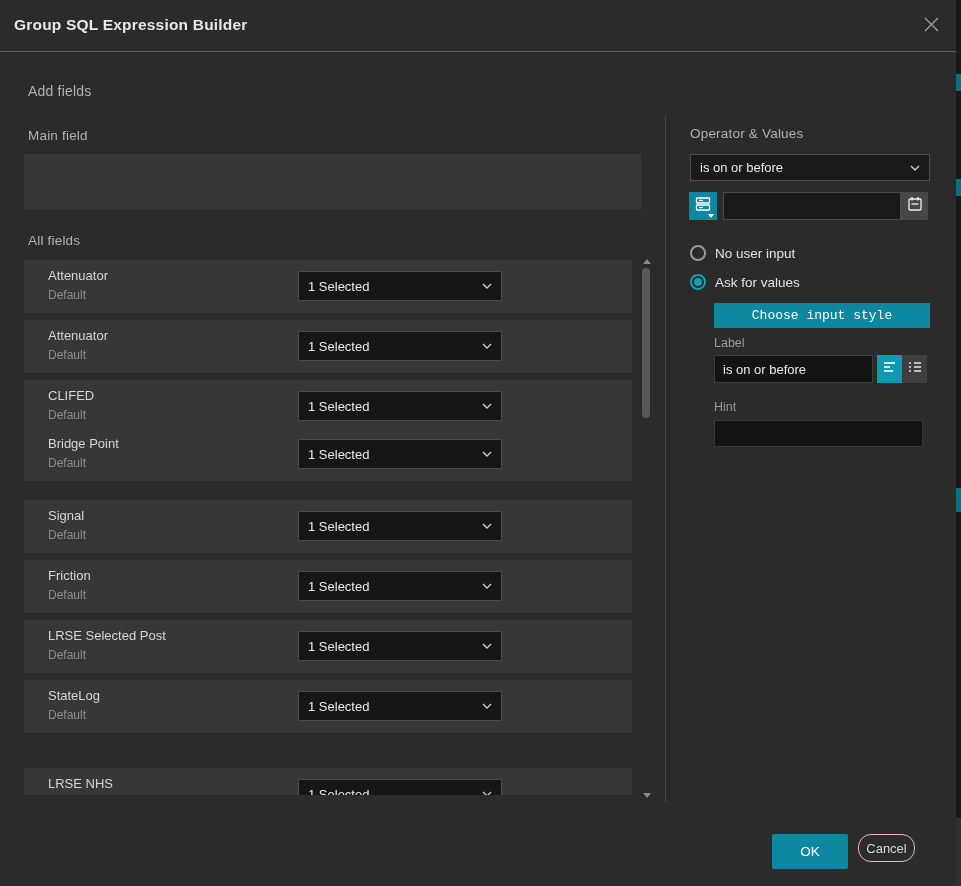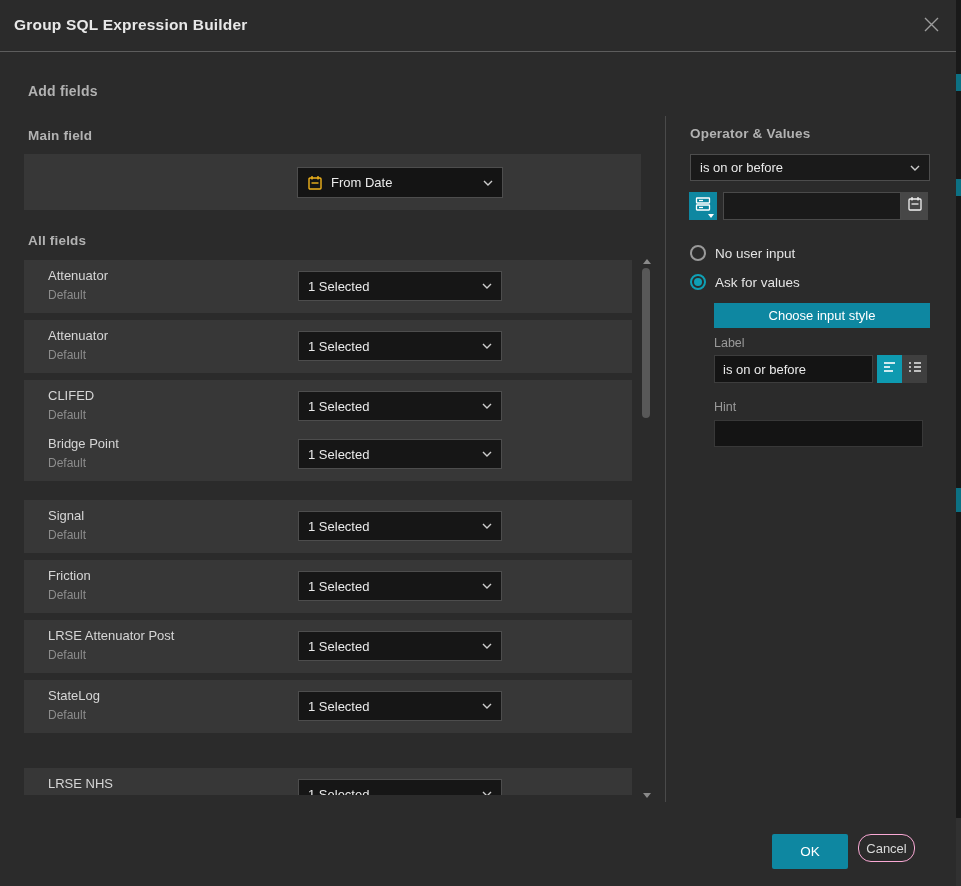--- a/index.html
+++ b/index.html
@@ -19,7 +19,7 @@
   .title { position:absolute; left:14px; top:16px; font-size:15.5px; font-weight:bold; color:#e8e8e8; letter-spacing:.2px; }
   .close-btn { position:absolute; right:13px; top:14px; width:24px; height:24px; display:flex; align-items:center; justify-content:center; cursor:pointer; }
 
-  .section-label { position:absolute; font-size:13.5px; font-weight:bold; color:#b2b2b2; letter-spacing:.2px; }
+  .section-label { position:absolute; font-size:13.5px; font-weight:normal; color:#b2b2b2; letter-spacing:.2px; }
   .lbl-add    { left:28px; top:83px; font-size:14px; }
   .lbl-main   { left:28px; top:128px; }
   .lbl-all    { left:28px; top:233px; }

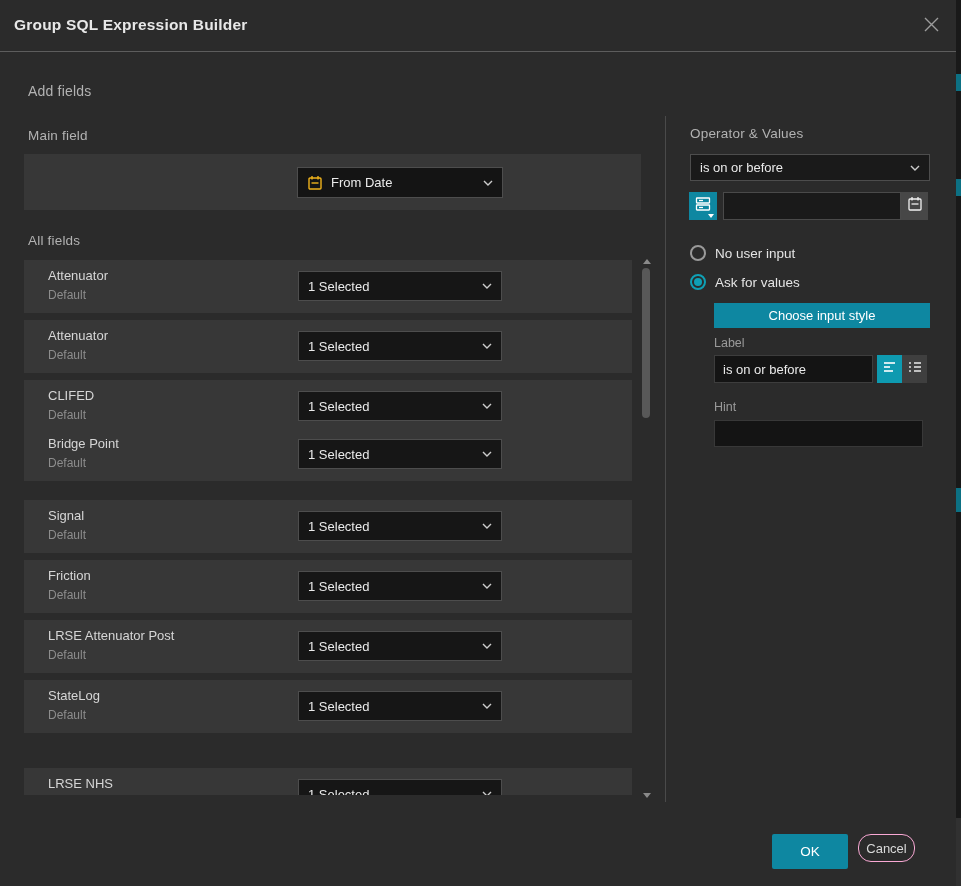--- a/index.html
+++ b/index.html
@@ -114,22 +114,6 @@
     <div class="section-label lbl-main">Main field</div>
 
     <div class="main-field-box">
-      <div class="select field-select">
-        <span class="cal">
-          <svg width="16" height="16" viewBox="0 0 16 16" stroke="currentColor" fill="none" stroke-width="1.4">
-            <rect x="2" y="3" width="12" height="11" rx="1"></rect>
-            <line x1="5" y1="1" x2="5" y2="4.5"></line>
-              <line x1="11" y1="1" x2="11" y2="4.5"></line>
-            <line x1="4.5" y1="8" x2="11.5" y2="8"></line>
-          </svg>
-        </span>
-        <span class="sel-text">From Date</span>
-        <span class="chev">
-          <svg width="10" height="6" viewBox="0 0 10 6">
-              <path d="M1 1 L5 5 L9 1" stroke="#cccccc" stroke-width="1.4" fill="none"></path>
-            </svg>
-        </span>
-      </div>
     </div>
 
     <div class="section-label lbl-all">All fields</div>

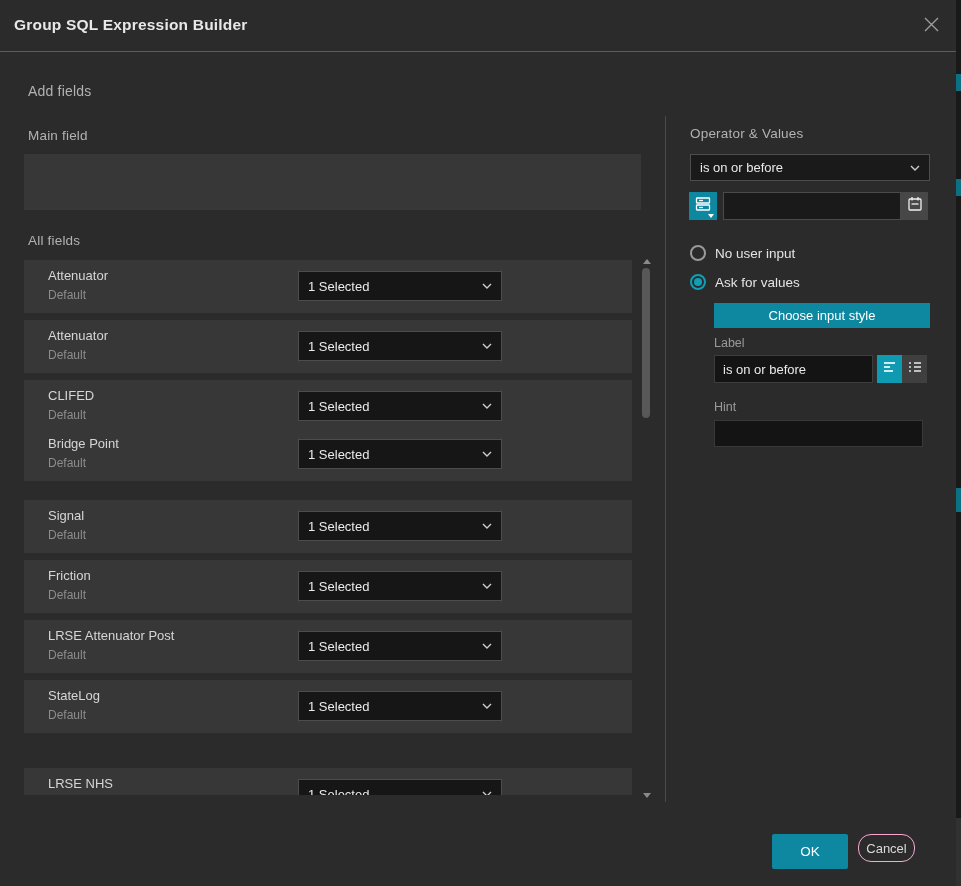--- a/index.html
+++ b/index.html
@@ -68,7 +68,7 @@
   .radio-circle.sel::after { content:""; width:8px; height:8px; border-radius:50%; background:#0fa0b5; }
   .radio-label { margin-left:9px; font-size:13.5px; color:#e4e4e4; }
 
-  .choose-style-btn { position:absolute; left:714px; top:303px; width:216px; height:25px; background:#0e87a1; color:#ffffff; font-size:13px; display:flex; align-items:center; justify-content:center; cursor:pointer; border:none; font-family:Liberation Sans, sans-serif; }
+  .choose-style-btn { position:absolute; left:714px; top:303px; width:216px; height:25px; background:#0e87a1; color:#ffffff; font-size:13px; display:flex; align-items:center; justify-content:center; cursor:pointer; border:none; font-family:Liberation Mono, monospace; }
 
   .small-label { position:absolute; font-size:12.5px; color:#9a9a9a; }
   .lbl-label { left:714px; top:336px; }

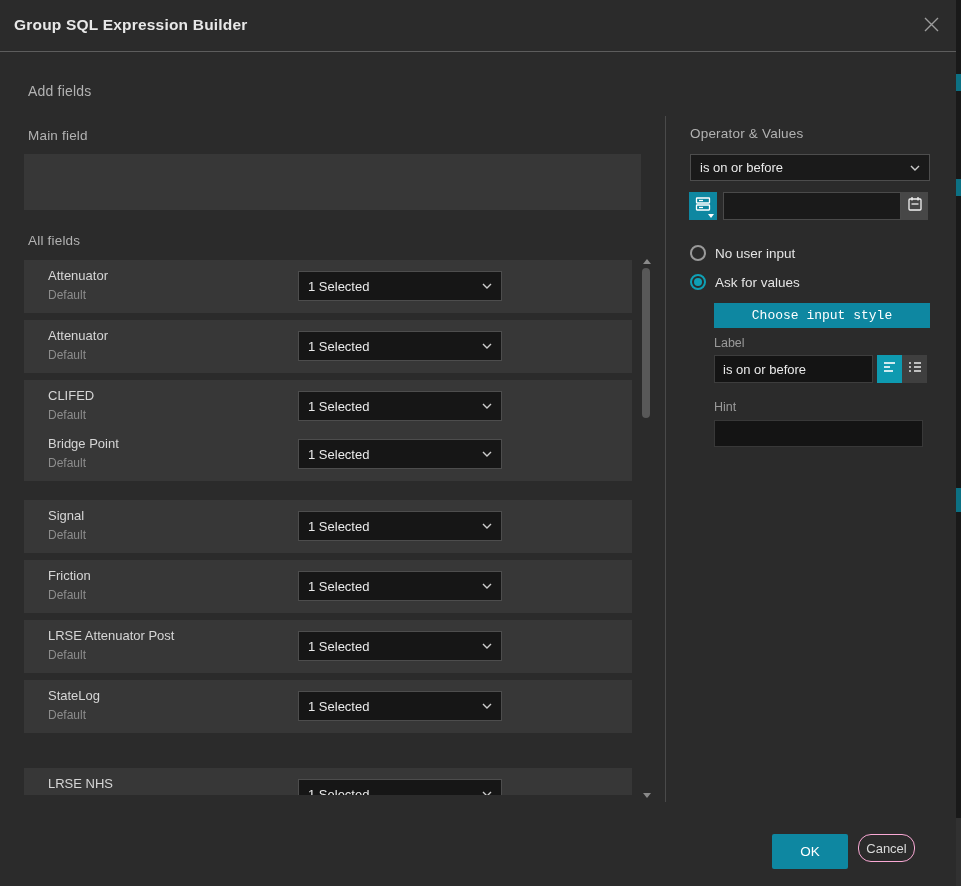--- a/index.html
+++ b/index.html
@@ -192,7 +192,7 @@
         </div>
       </div>
         <div class="field-row" style="top: 360px;">
-        <div class="fr-name">LRSE Attenuator Post</div>
+        <div class="fr-name">LRSE Selected Post</div>
         <div class="fr-sub">Default</div>
         <div class="select fr-select">
           <span class="sel-text">1 Selected</span>

